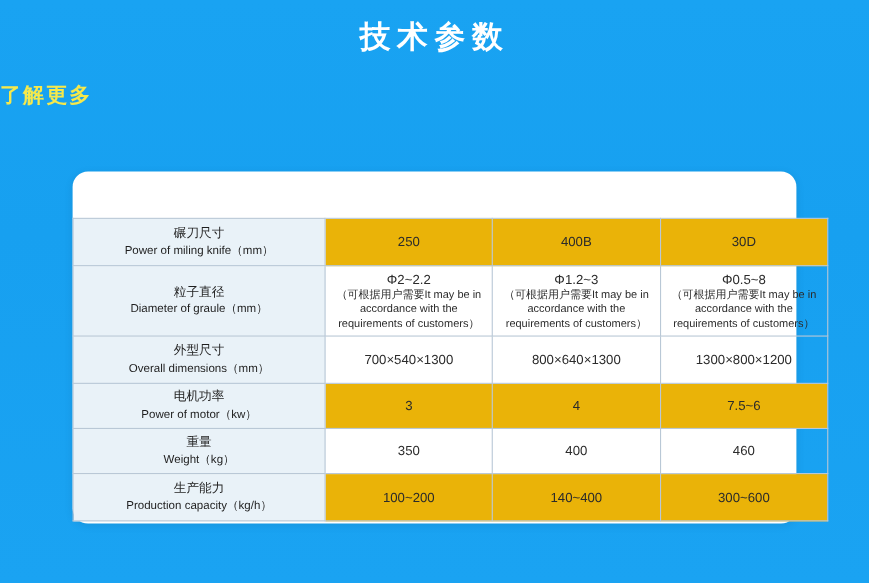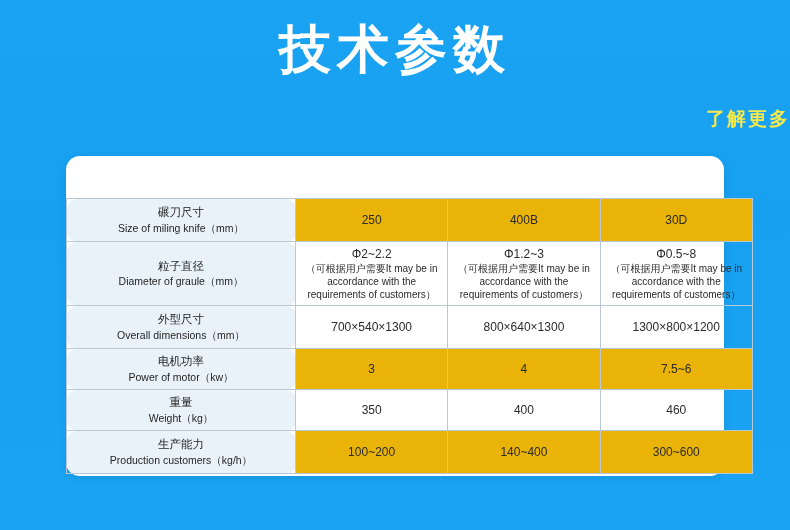--- a/index.html
+++ b/index.html
@@ -22,7 +22,7 @@
   .title {
     text-align: center;
     color: #ffffff;
-    font-size: 52px;
+    font-size: 28px;
     font-weight: bold;
     letter-spacing: 6px;
     padding-top: 16px;

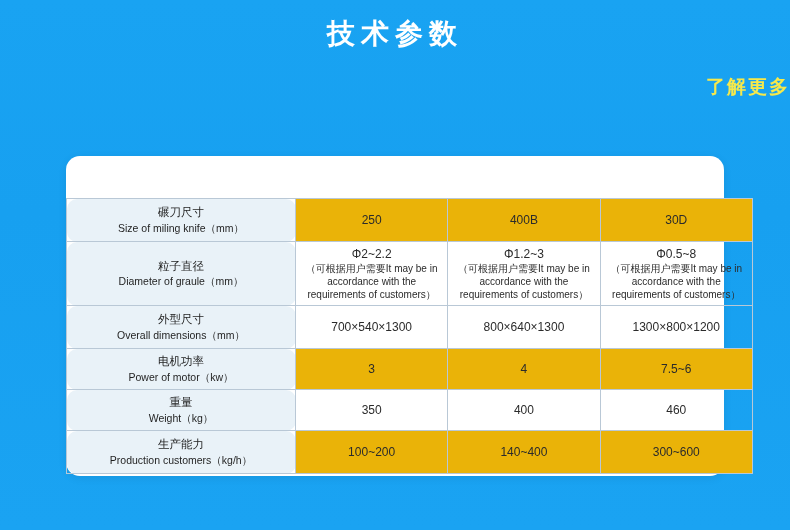--- a/index.html
+++ b/index.html
@@ -29,7 +29,7 @@
     line-height: 1.3;
   }
   .subtitle {
-    text-align: right;
+    text-align: left;
     color: #f6e94b;
     font-size: 19px;
     font-weight: bold;

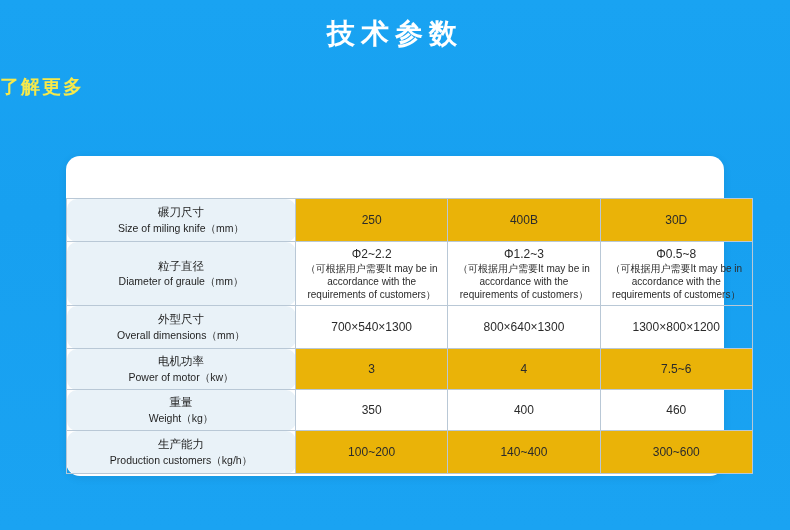--- a/index.html
+++ b/index.html
@@ -66,7 +66,6 @@
   td.rowhead {
     width: 222px;
     background: #e9f2f8;
-    border-radius: 10px;
   }
   td.val {
     width: 145.3px;

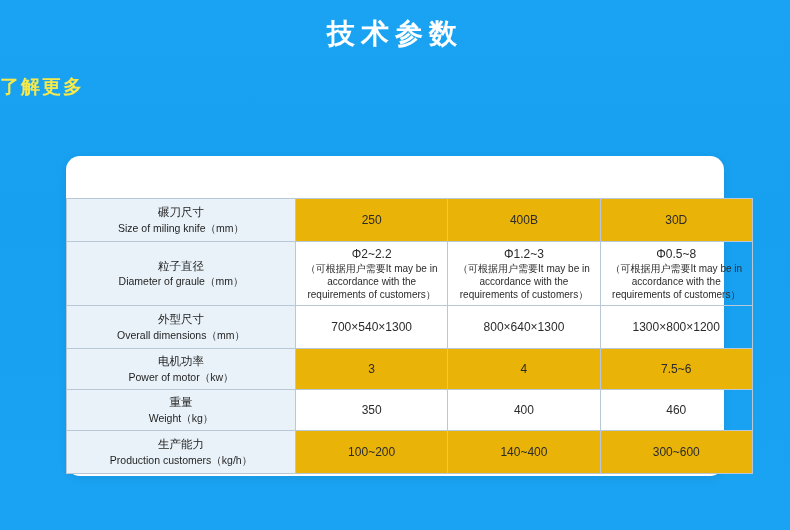--- a/index.html
+++ b/index.html
@@ -109,7 +109,7 @@
         <tr class="r1">
           <td class="rowhead">
             <div class="cn">碾刀尺寸</div>
-            <div class="en">Size of miling knife（mm）</div>
+            <div class="en">Power of miling knife（mm）</div>
           </td>
           <td class="val shade">
             <div class="valmain">250</div>

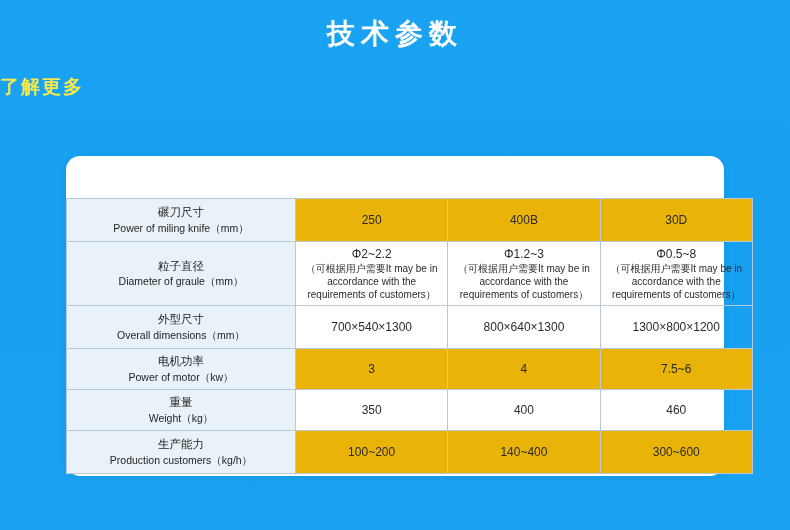--- a/index.html
+++ b/index.html
@@ -192,7 +192,7 @@
         <tr class="r6">
           <td class="rowhead">
             <div class="cn">生产能力</div>
-            <div class="en">Production customers（kg/h）</div>
+            <div class="en">Production capacity（kg/h）</div>
           </td>
           <td class="val shade">
             <div class="valmain">100~200</div>

